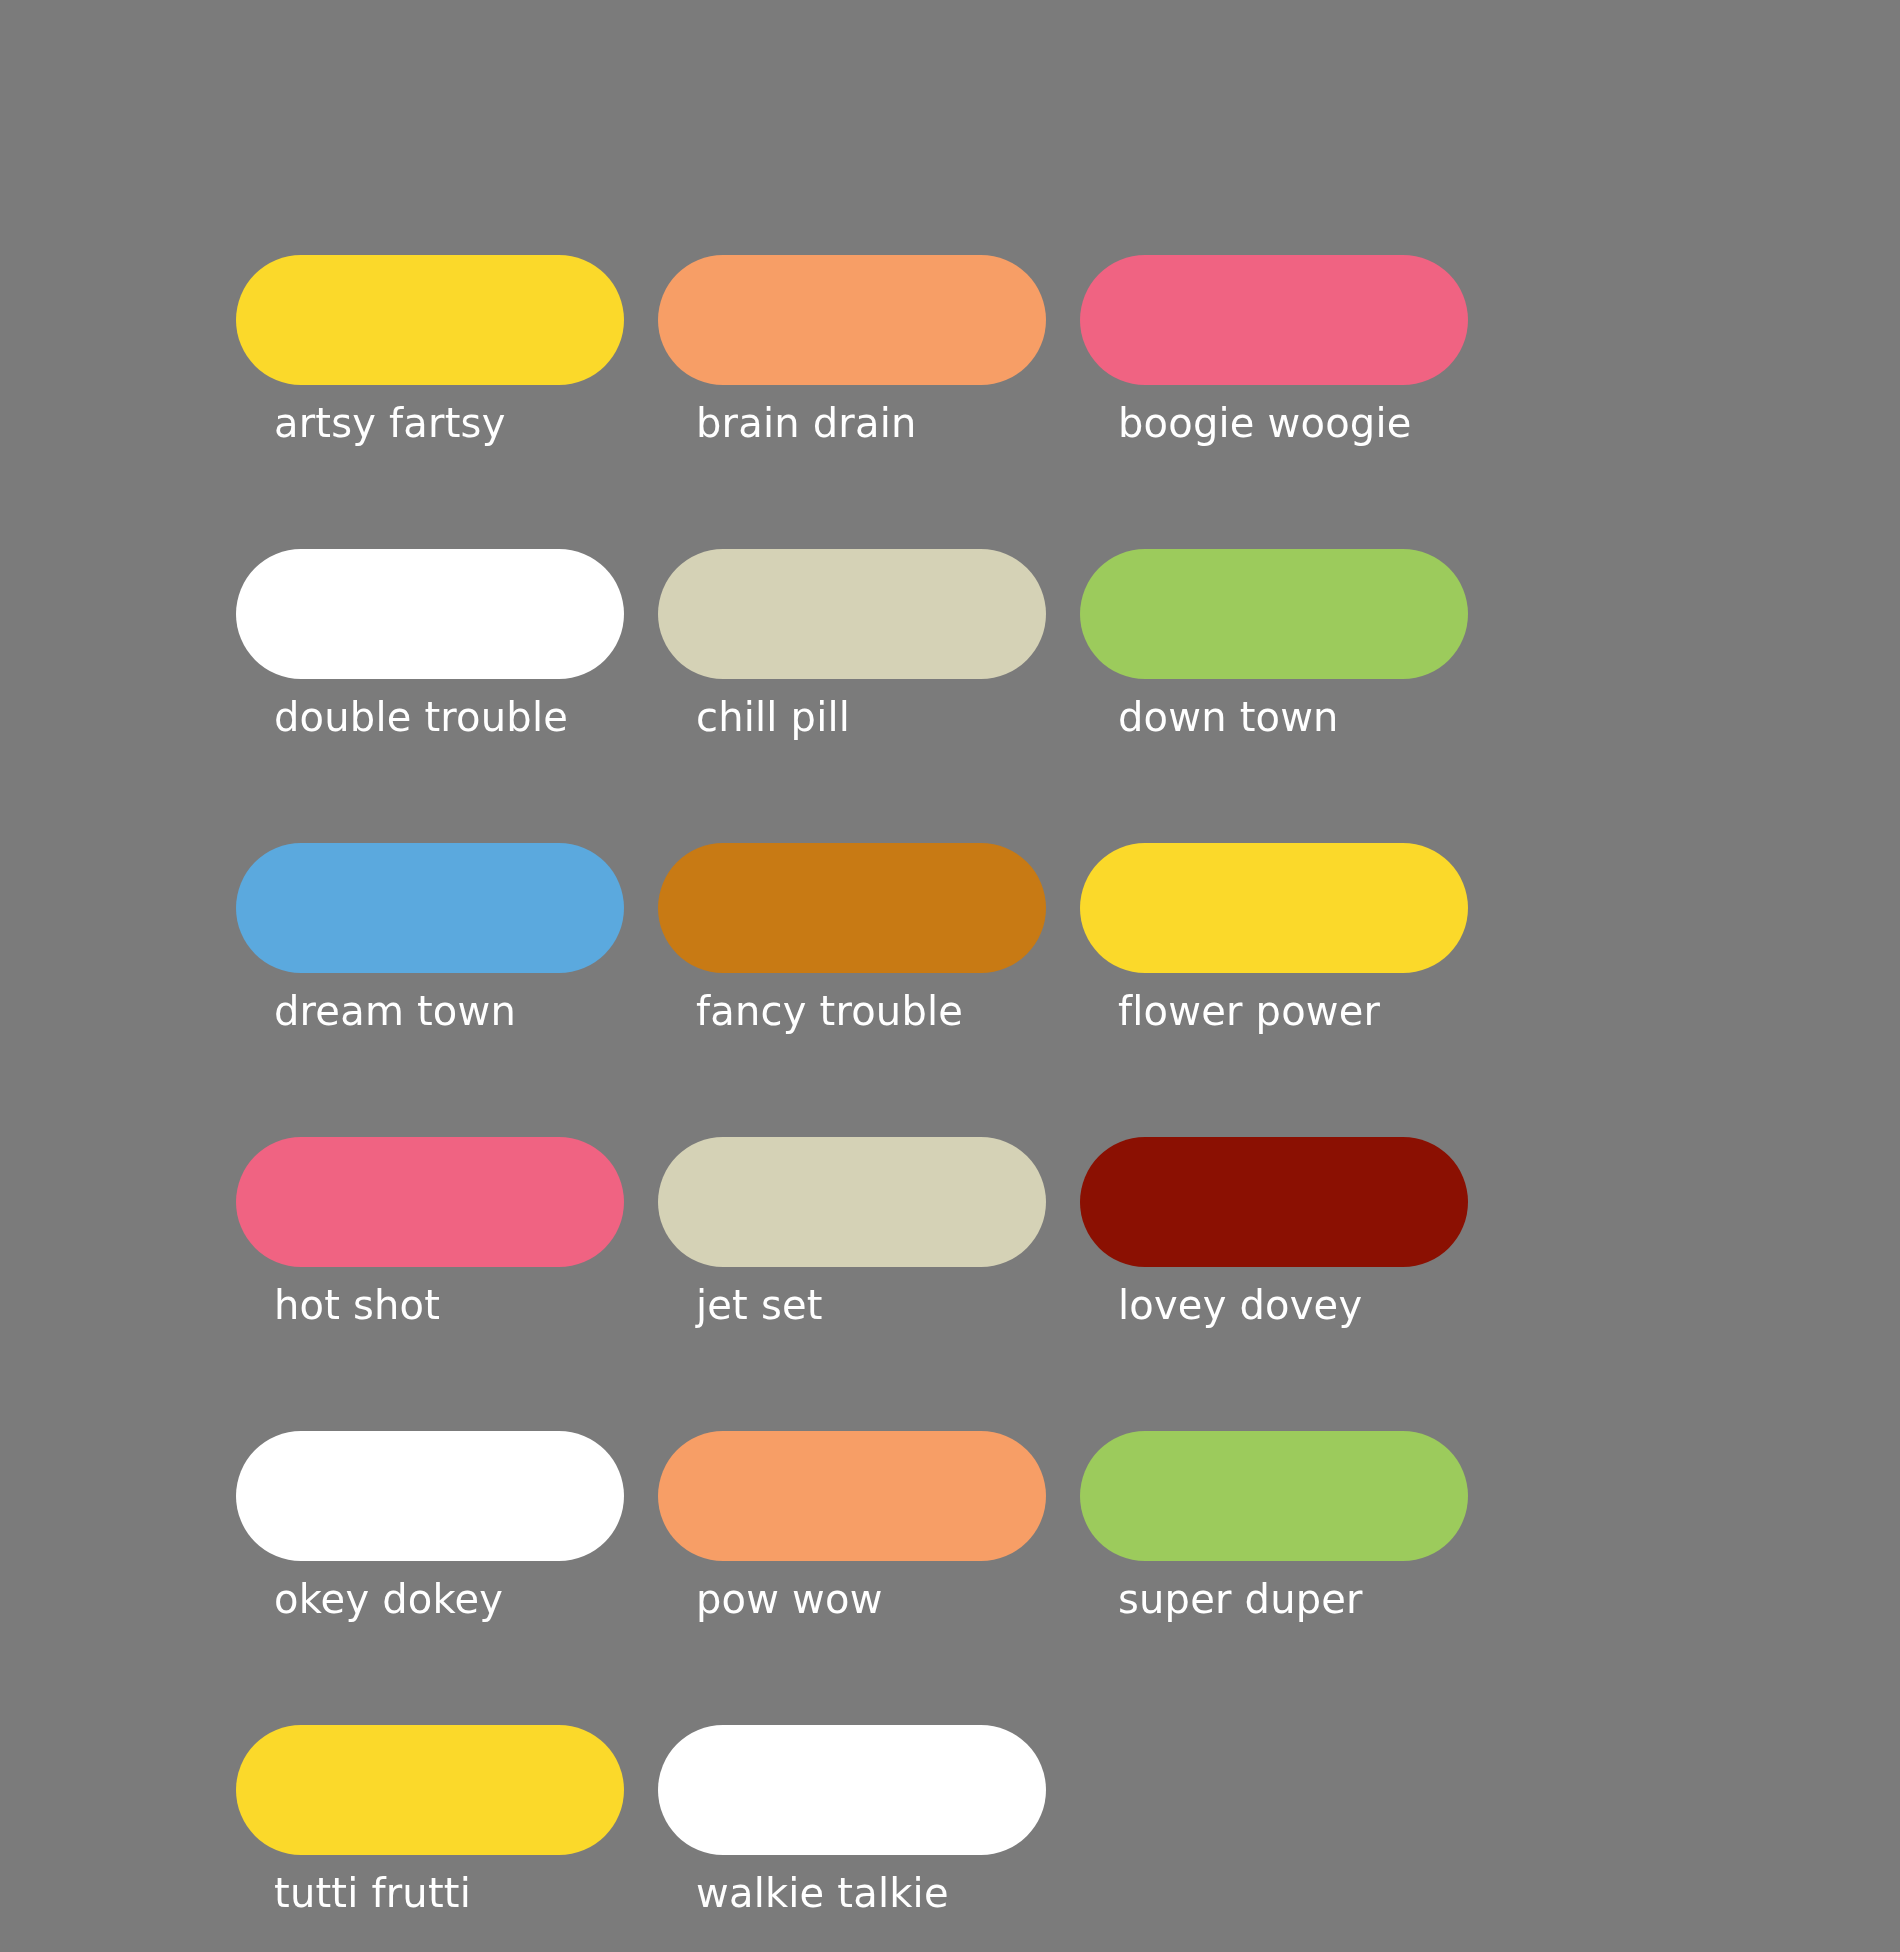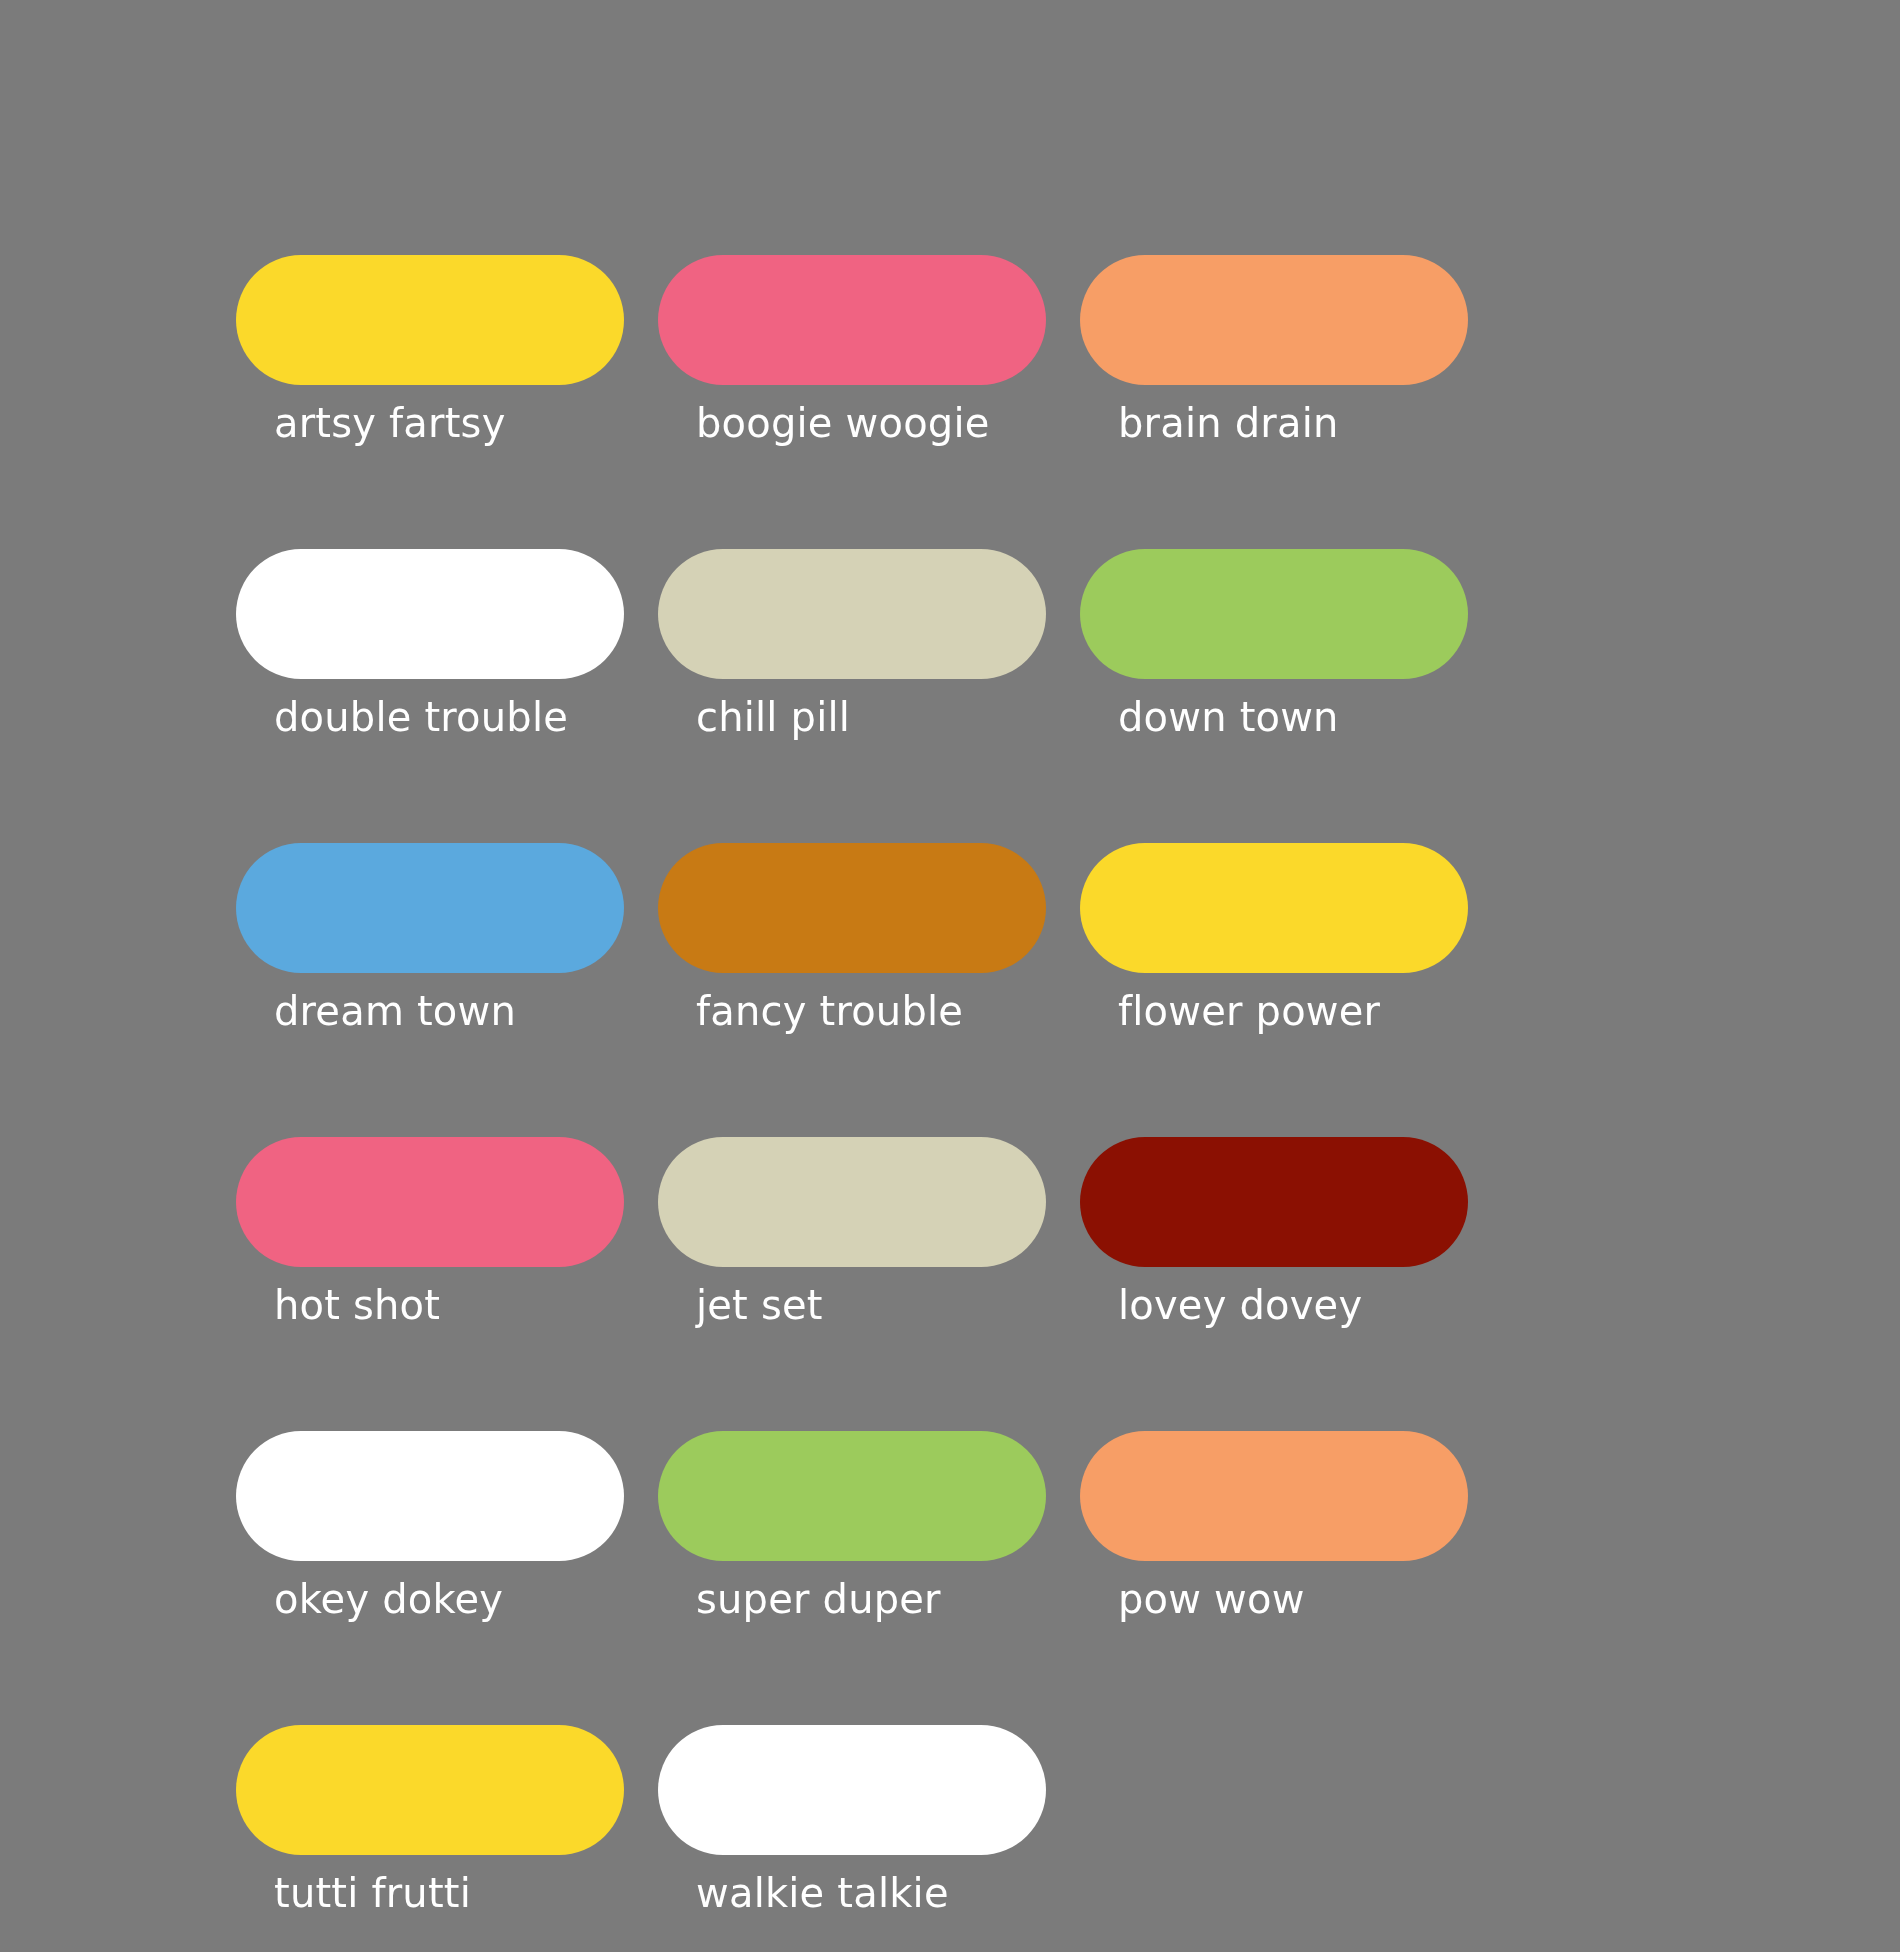--- a/index.html
+++ b/index.html
@@ -71,12 +71,12 @@
         <div class="swatch-label">artsy fartsy</div>
       </div>
       <div class="swatch-cell">
+        <div class="swatch-chip" style="background: rgb(247, 158, 102);"></div>
+        <div class="swatch-label">brain drain</div>
+      </div>
+      <div class="swatch-cell">
         <div class="swatch-chip" style="background: rgb(240, 99, 130);"></div>
         <div class="swatch-label">boogie woogie</div>
-      </div>
-      <div class="swatch-cell">
-        <div class="swatch-chip" style="background: rgb(247, 158, 102);"></div>
-        <div class="swatch-label">brain drain</div>
       </div>
       <div class="swatch-cell">
         <div class="swatch-chip" style="background: rgb(255, 255, 255);"></div>

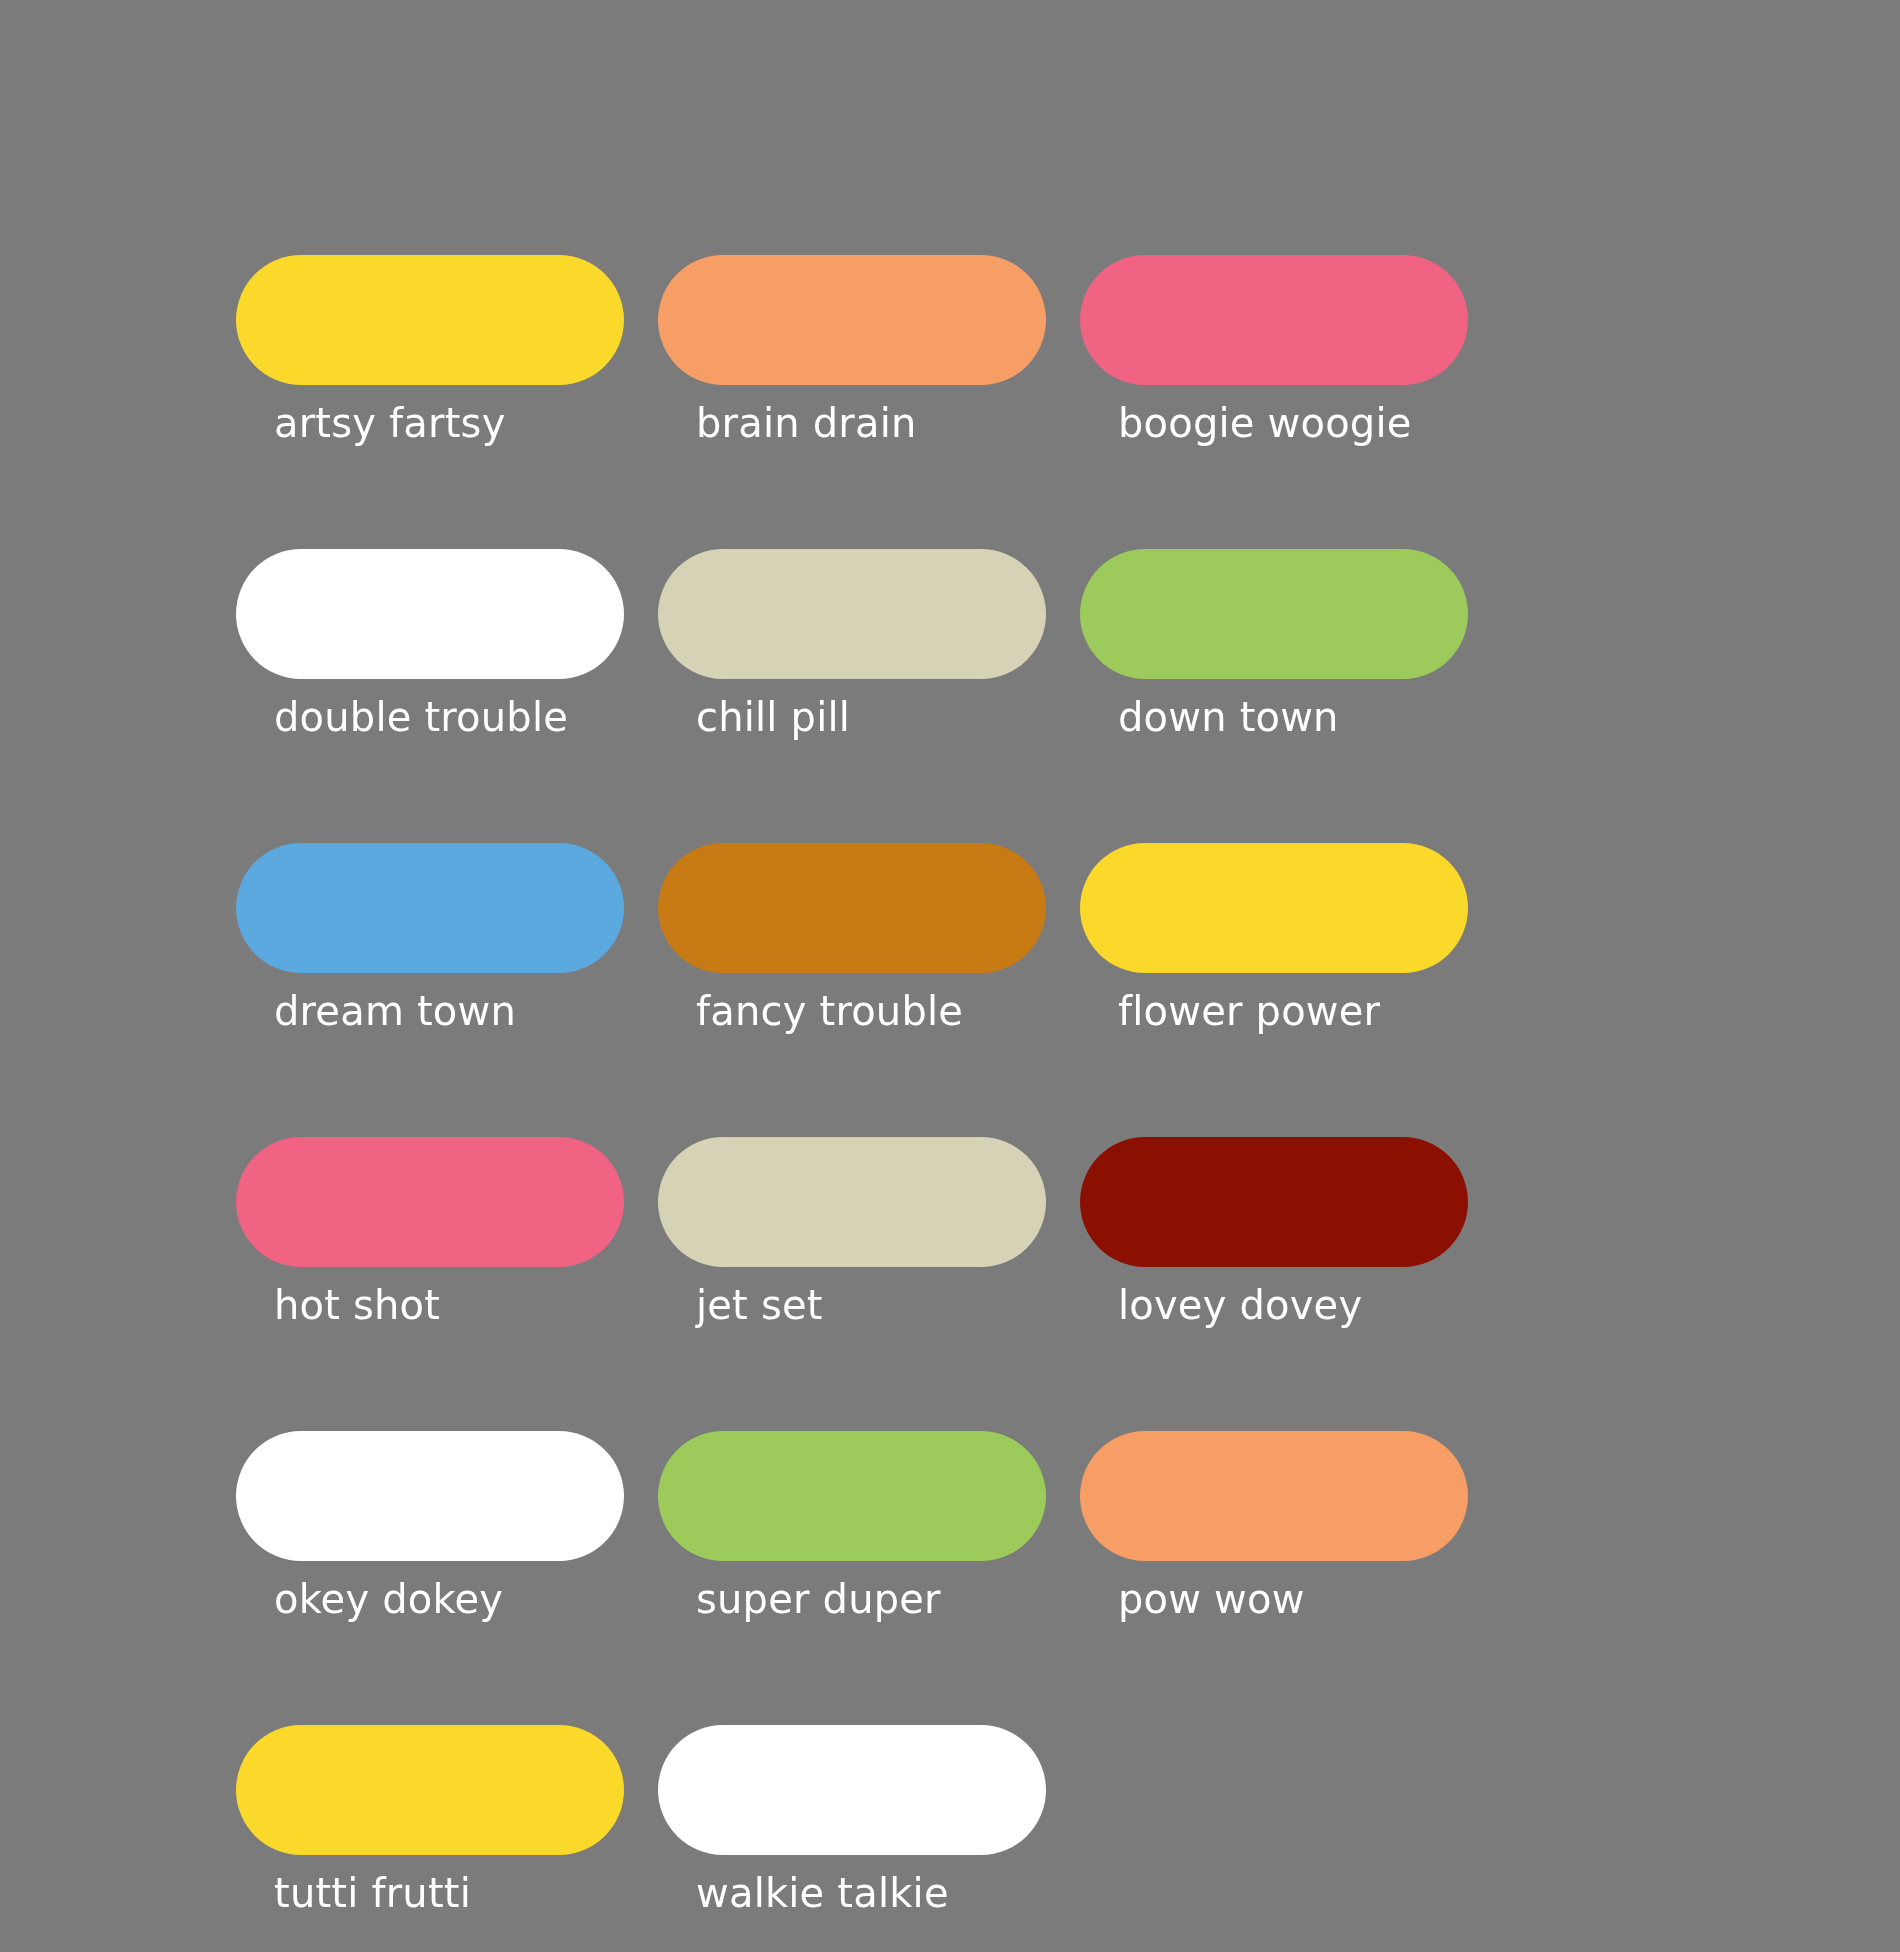--- a/index.html
+++ b/index.html
@@ -119,12 +119,12 @@
         <div class="swatch-label">okey dokey</div>
       </div>
       <div class="swatch-cell">
+        <div class="swatch-chip" style="background: rgb(247, 158, 102);"></div>
+        <div class="swatch-label">pow wow</div>
+      </div>
+      <div class="swatch-cell">
         <div class="swatch-chip" style="background: rgb(156, 203, 92);"></div>
         <div class="swatch-label">super duper</div>
-      </div>
-      <div class="swatch-cell">
-        <div class="swatch-chip" style="background: rgb(247, 158, 102);"></div>
-        <div class="swatch-label">pow wow</div>
       </div>
       <div class="swatch-cell">
         <div class="swatch-chip" style="background: rgb(251, 217, 42);"></div>

